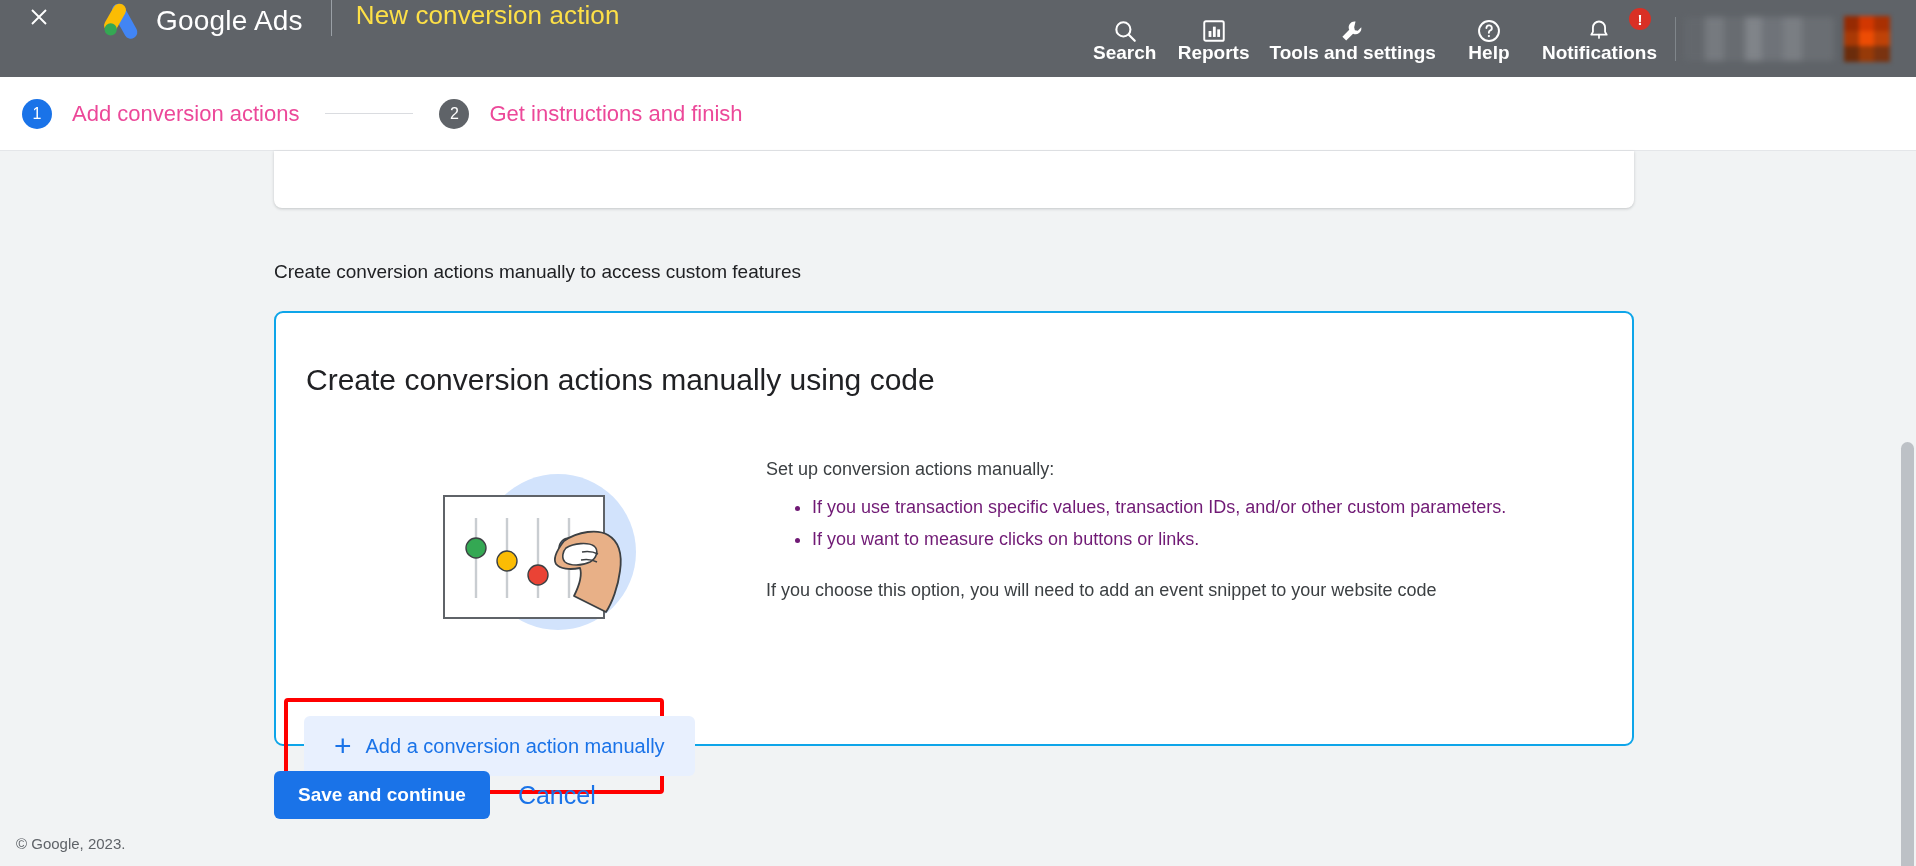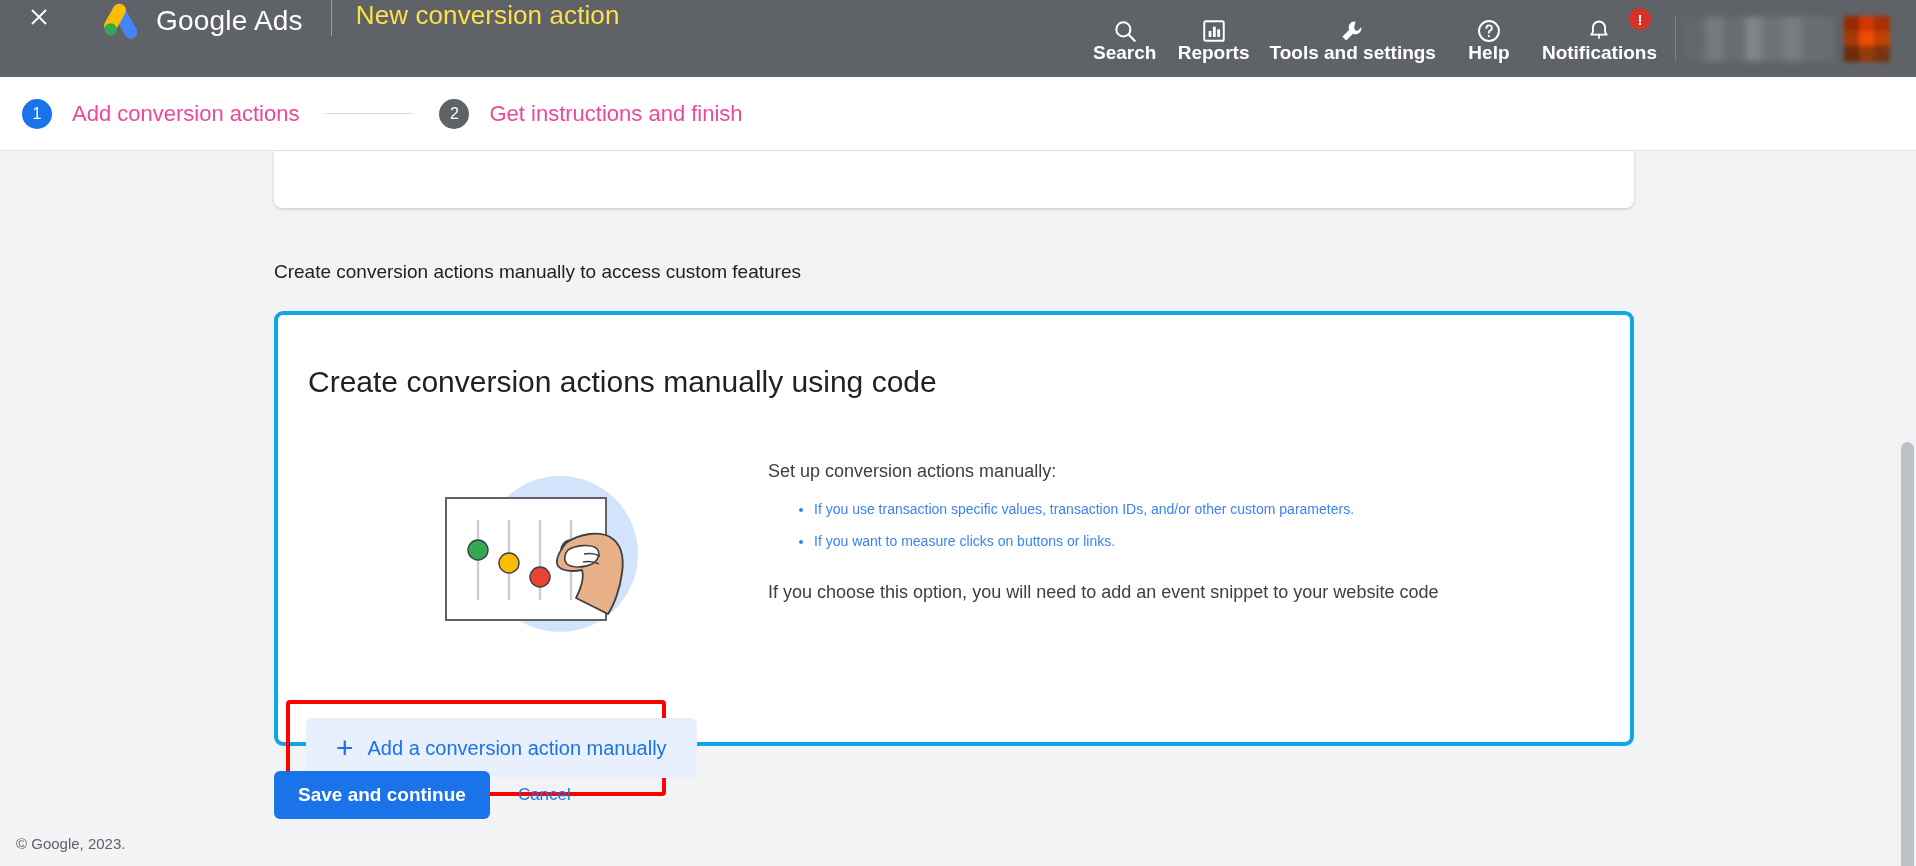--- a/index.html
+++ b/index.html
@@ -111,7 +111,7 @@
   .card-main {
     position: absolute; top: 160px; left: 274px;
     width: 1360px; height: 435px;
-    background: #fff; border: 4px solid #0ea5e9; border-radius: 9px;
+    background: #fff; border: 2px solid #0ea5e9; border-radius: 9px;
   }
   .card-title {
     position: absolute; top: 50px; left: 30px;

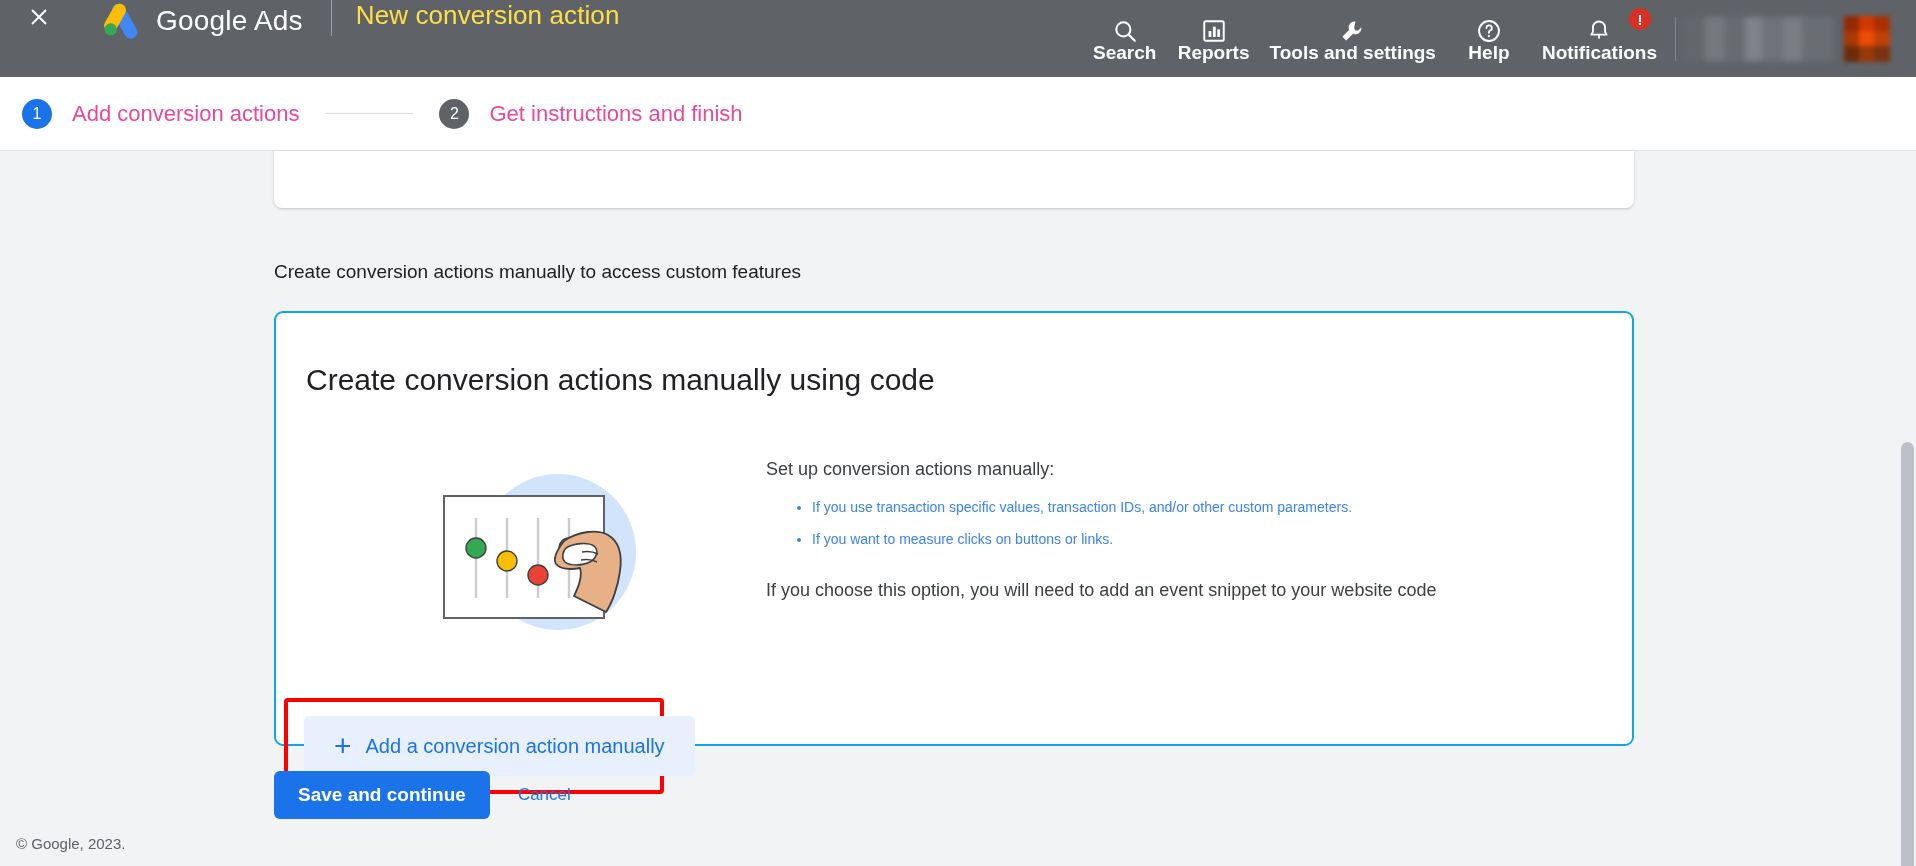--- a/index.html
+++ b/index.html
@@ -123,7 +123,7 @@
   .body-col { position: absolute; top: 143px; left: 490px; width: 790px; }
   .body-lead { font-size: 18px; color: #3c4043; line-height: 26px; }
   .body-list { margin: 9px 0 0 46px; }
-  .body-list li { font-size: 14px; color: #3b82f6; line-height: 32px; }
+  .body-list li { font-size: 18px; color: #701a75; line-height: 32px; }
   .body-foot { margin-top: 25px; font-size: 18px; color: #3c4043; }
 
   .hl-box {

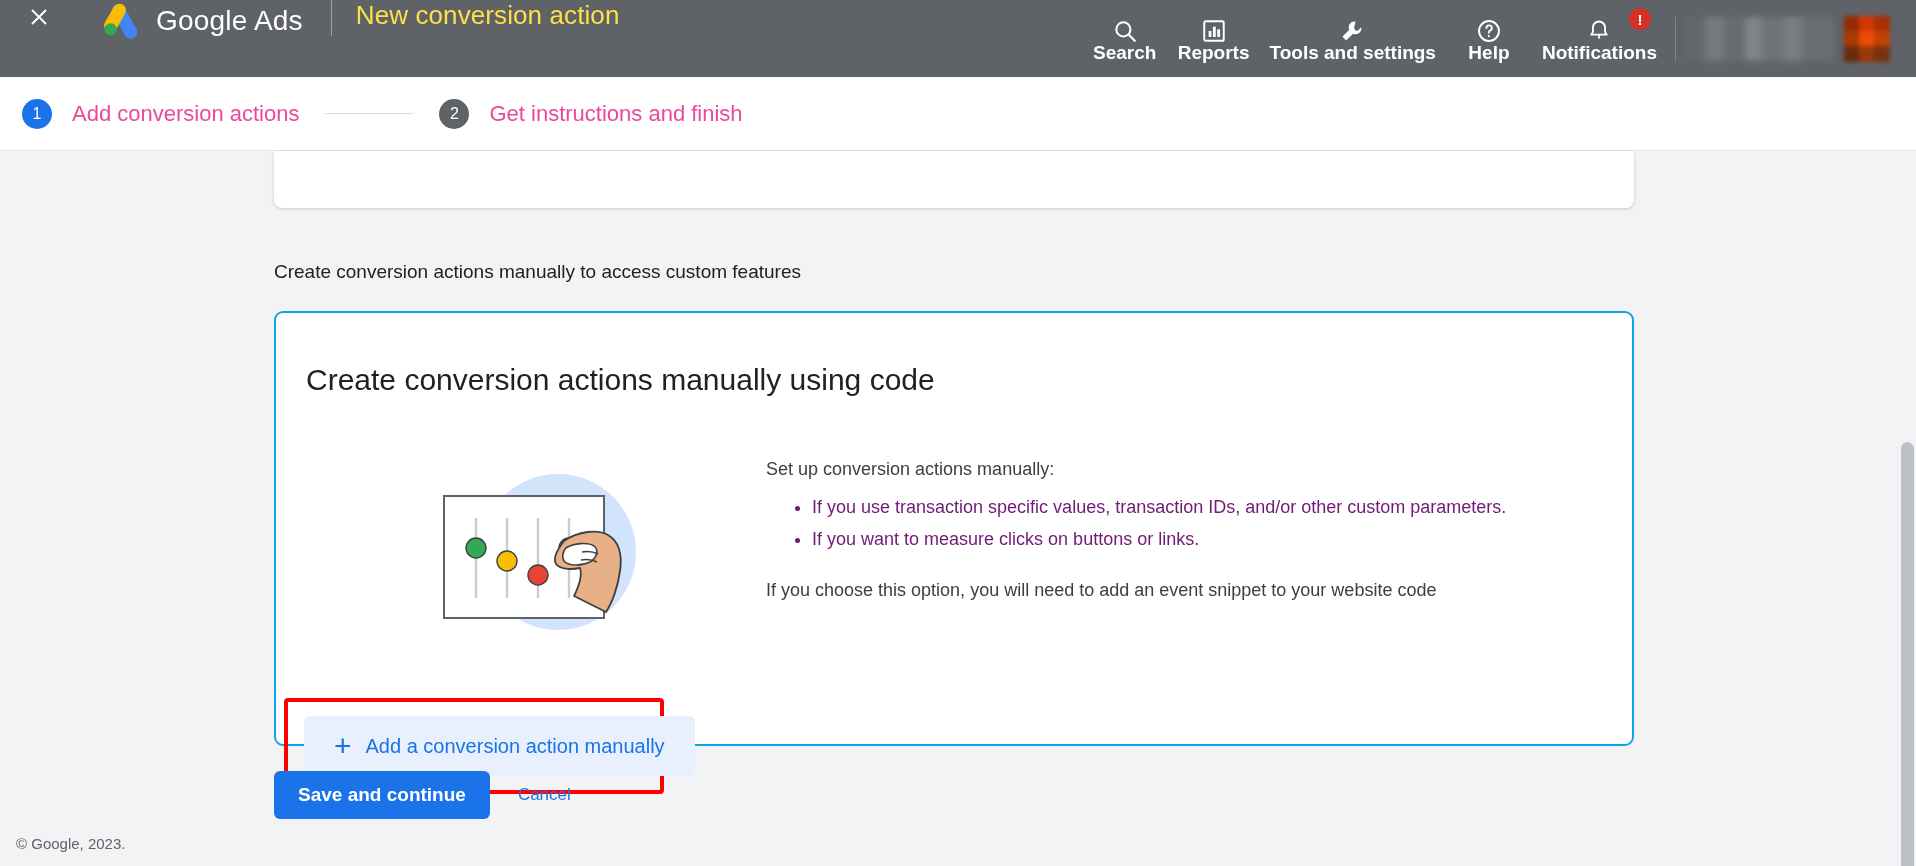--- a/index.html
+++ b/index.html
@@ -150,7 +150,7 @@
   }
   .btn-text {
     margin-left: 28px; background: none; border: none;
-    color: #1a73e8; font-size: 17px;
+    color: #1a73e8; font-size: 25px;
     font-family: "Liberation Sans", sans-serif; cursor: pointer;
   }
 

